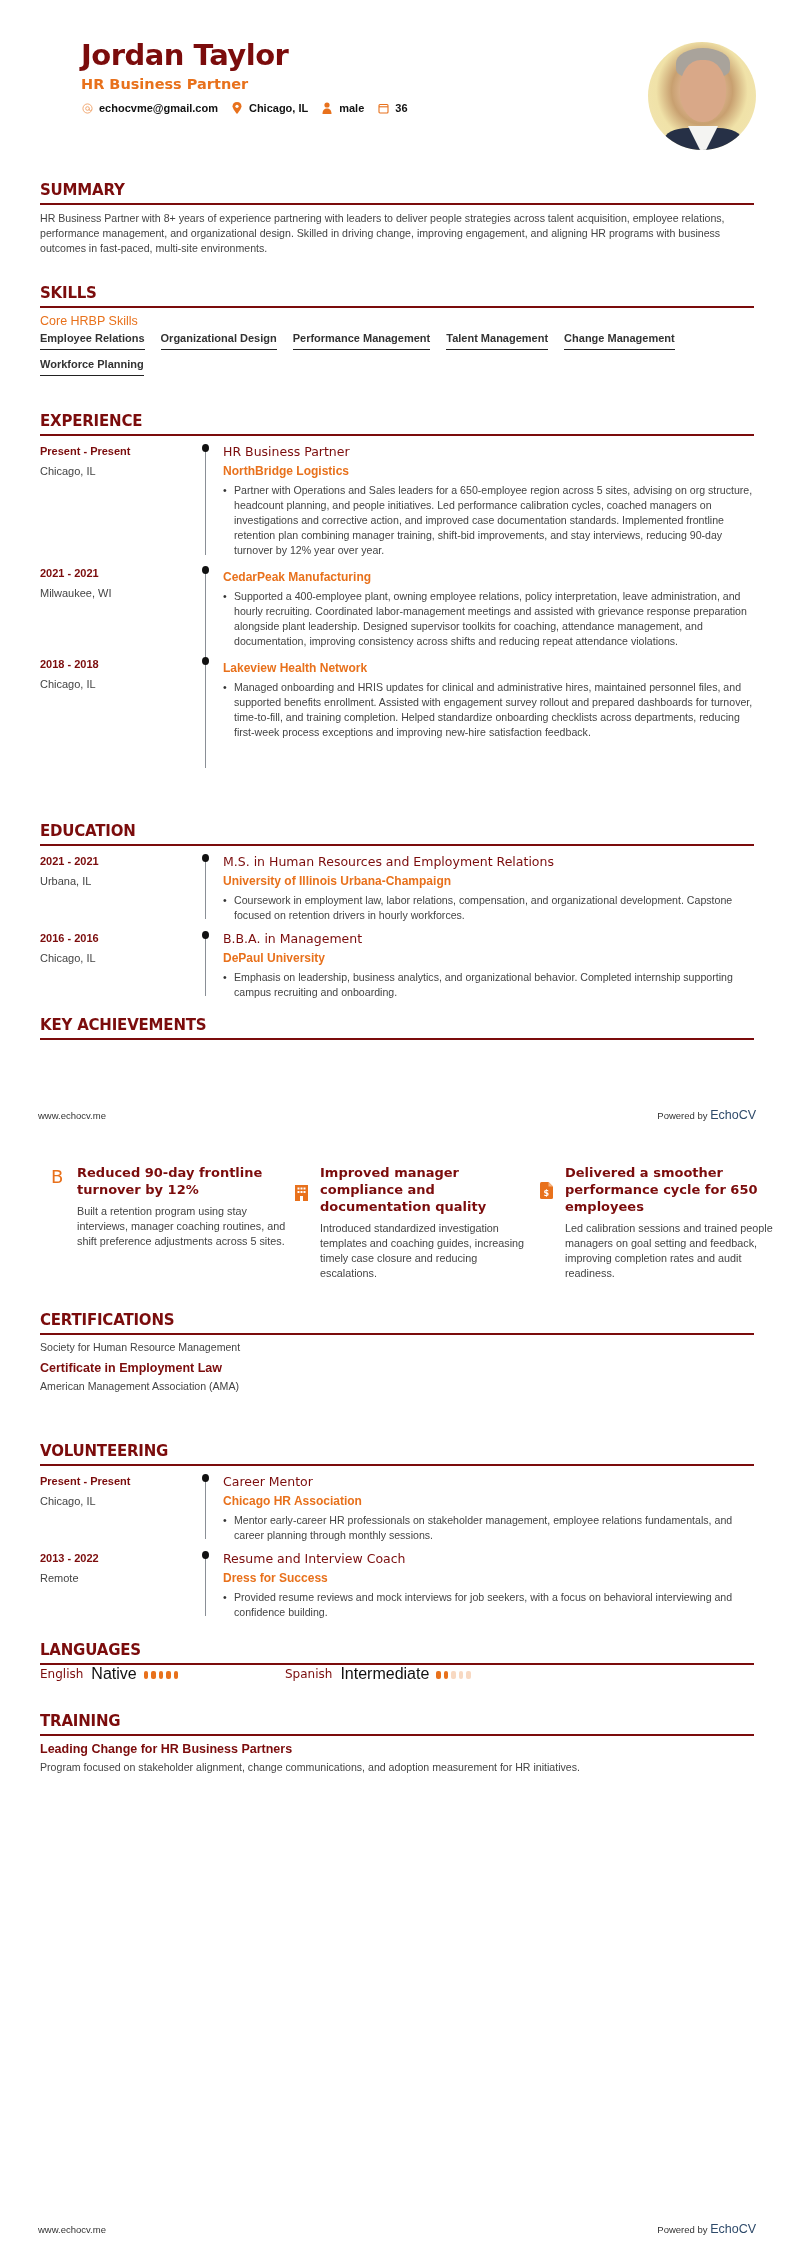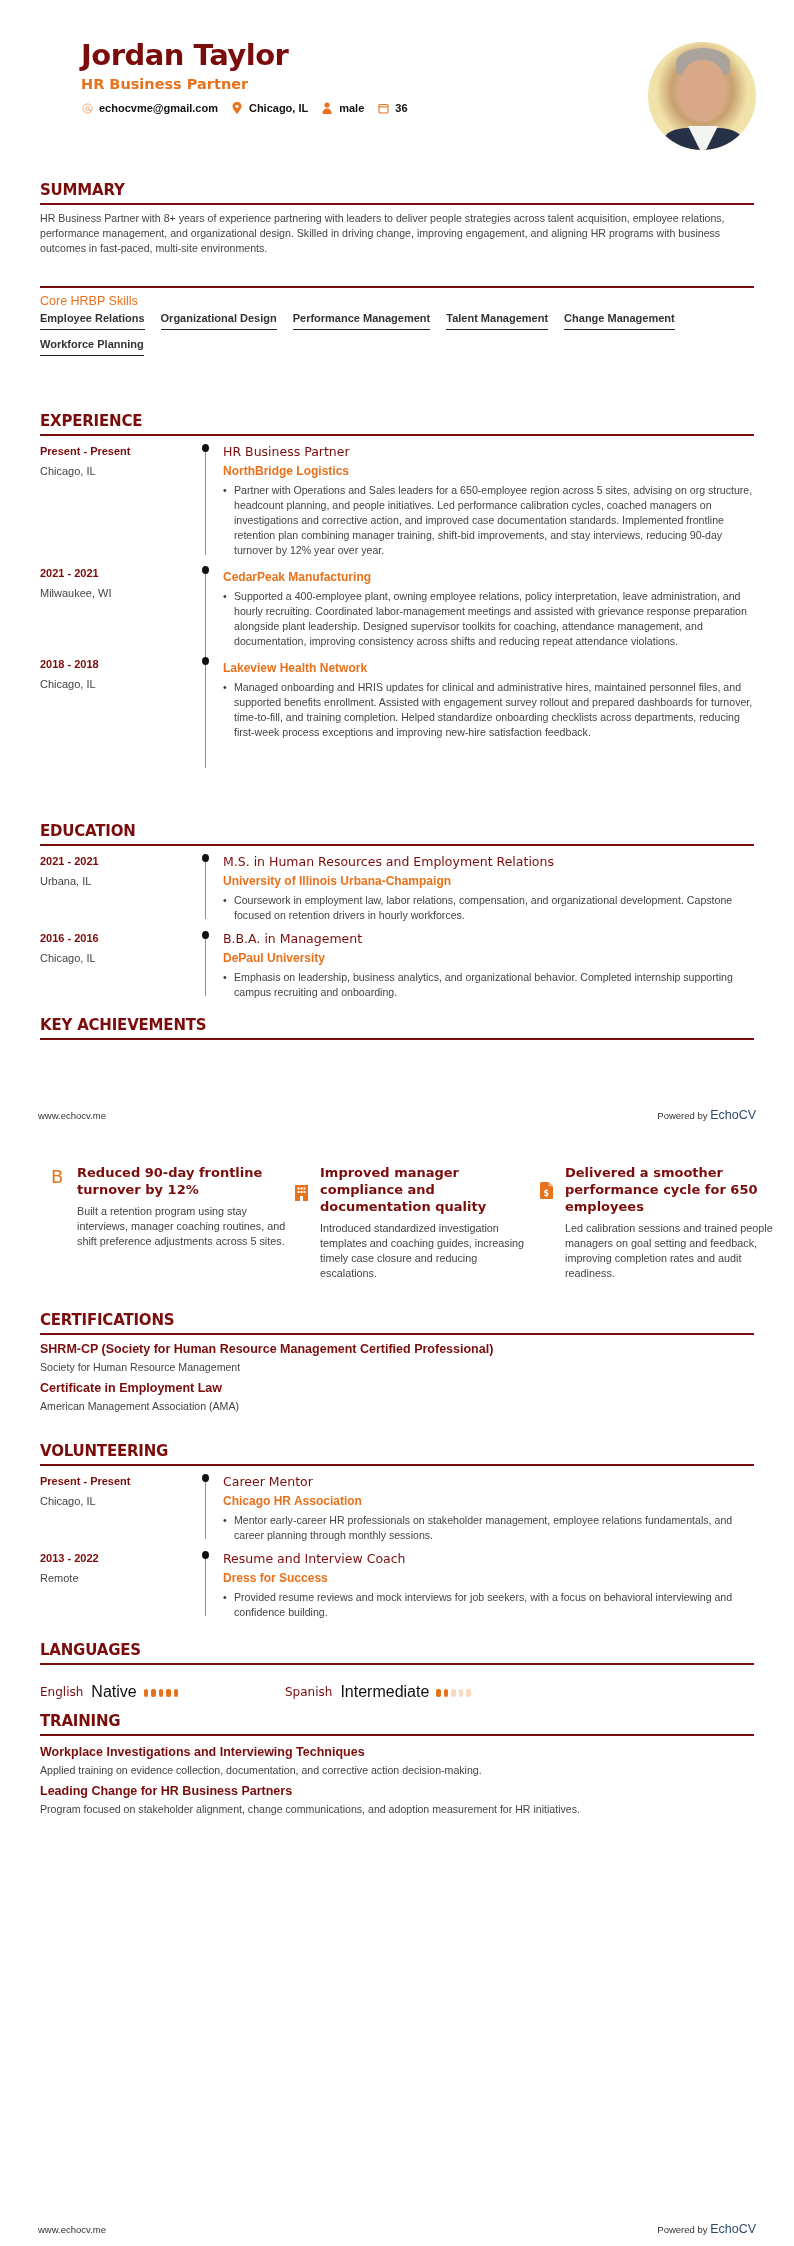--- a/index.html
+++ b/index.html
@@ -138,6 +138,7 @@
 </div>
 
 <div class="section" style="top:283px;">
+  <div class="sec-title">SKILLS</div>
   <div class="sec-rule"></div>
   <div class="skill-group">Core HRBP Skills</div>
   <div class="skills">

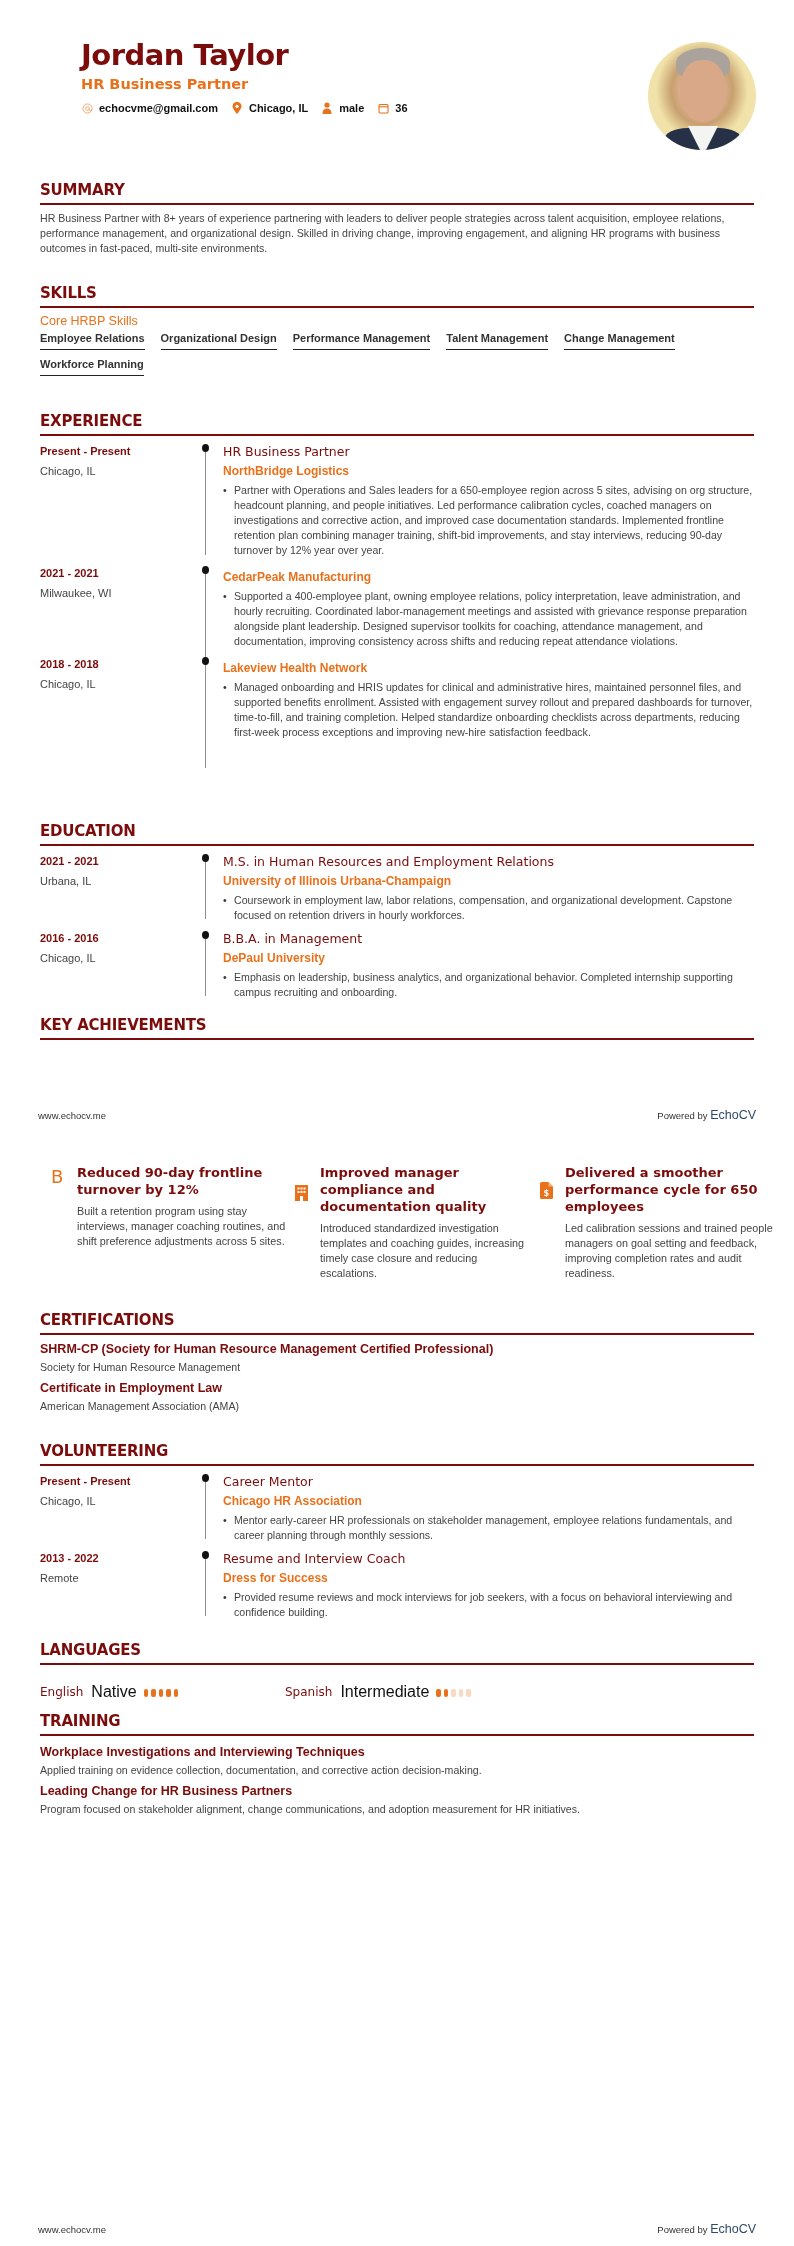--- a/index.html
+++ b/index.html
@@ -292,7 +292,6 @@
   <div class="sec-title">CERTIFICATIONS</div>
   <div class="sec-rule"></div>
   <div style="margin-top:5px;">
-    <div class="cert-name">SHRM-CP (Society for Human Resource Management Certified Professional)</div>
     <div class="cert-sub">Society for Human Resource Management</div>
   </div>
   <div style="margin-top:4px;">

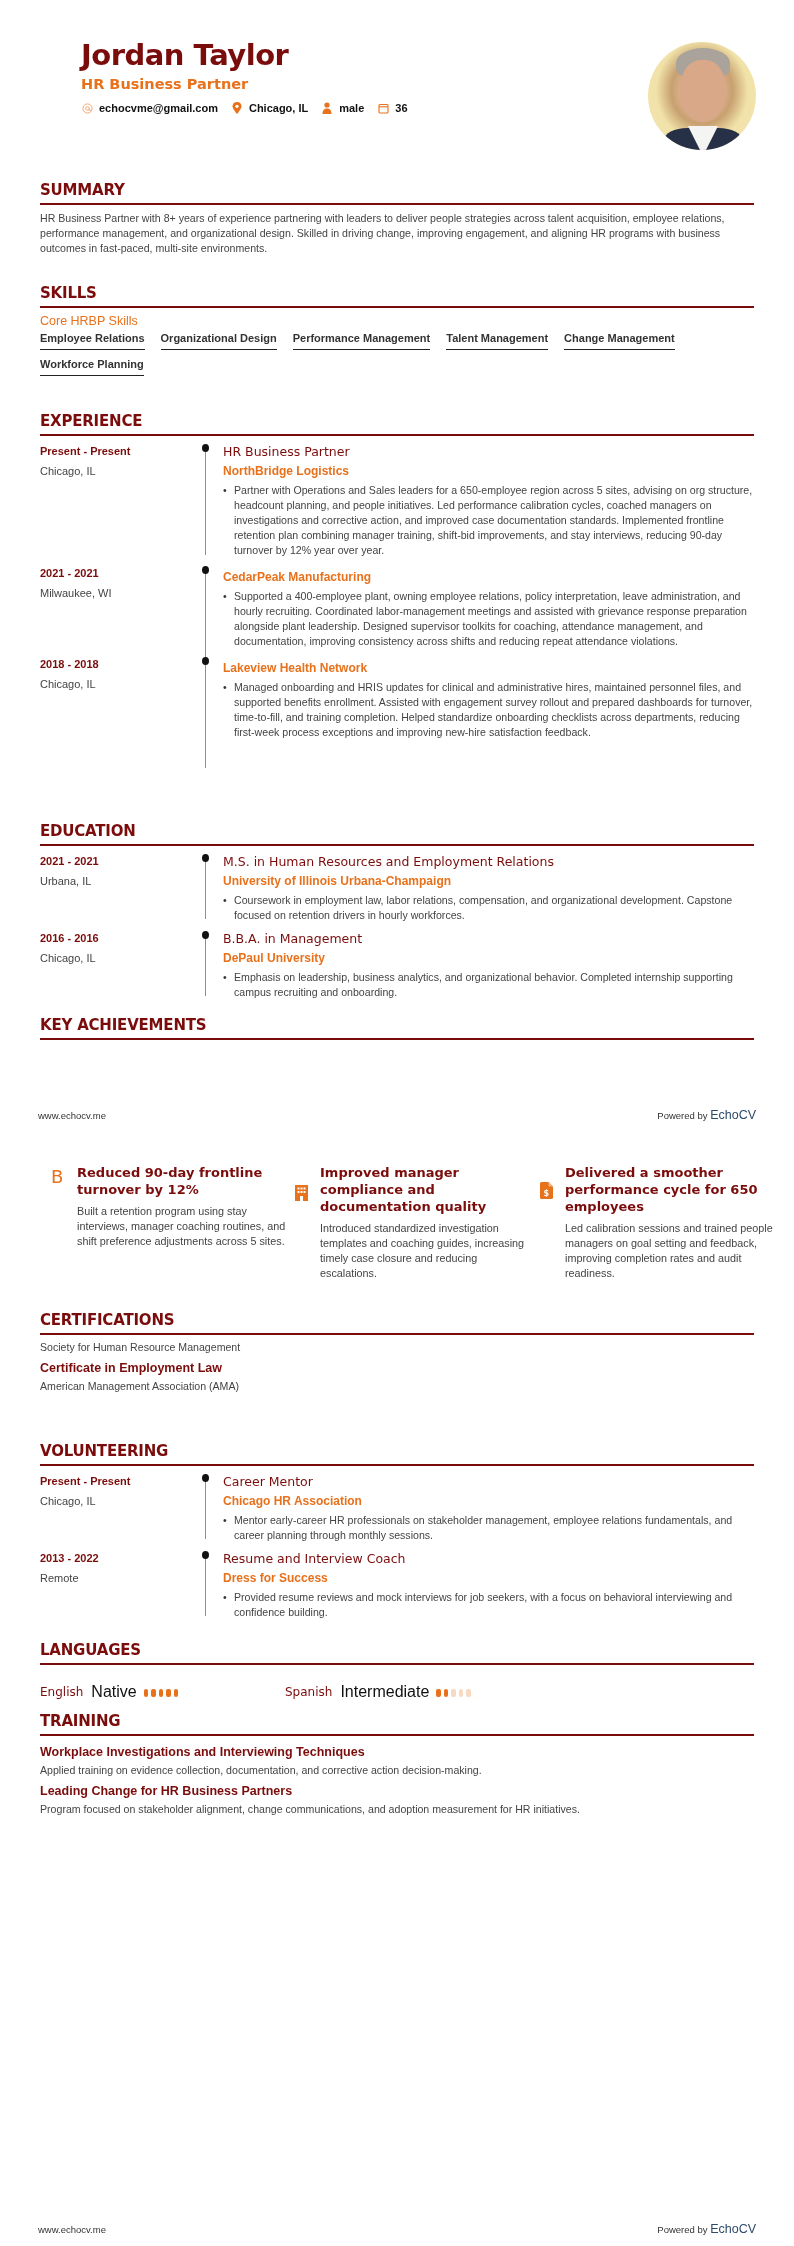--- a/index.html
+++ b/index.html
@@ -70,7 +70,7 @@
     .cert-sub { font-size: 10.6px; color: #444; line-height: 15px; margin-top: 2px; }
 
     
-    .langs { display: flex; margin-top: 18px; align-items: center; }
+    .langs { display: flex; margin-top: 0; align-items: center; }
     .lang { display: flex; align-items: center; width: 245px; }
     .lang .lname { font-family: "DejaVu Sans", sans-serif; font-size: 12px; color: #7b0c0c; margin-right: 8px; }
     .lang .llevel { font-size: 16px; color: #111; margin-right: 7px; }

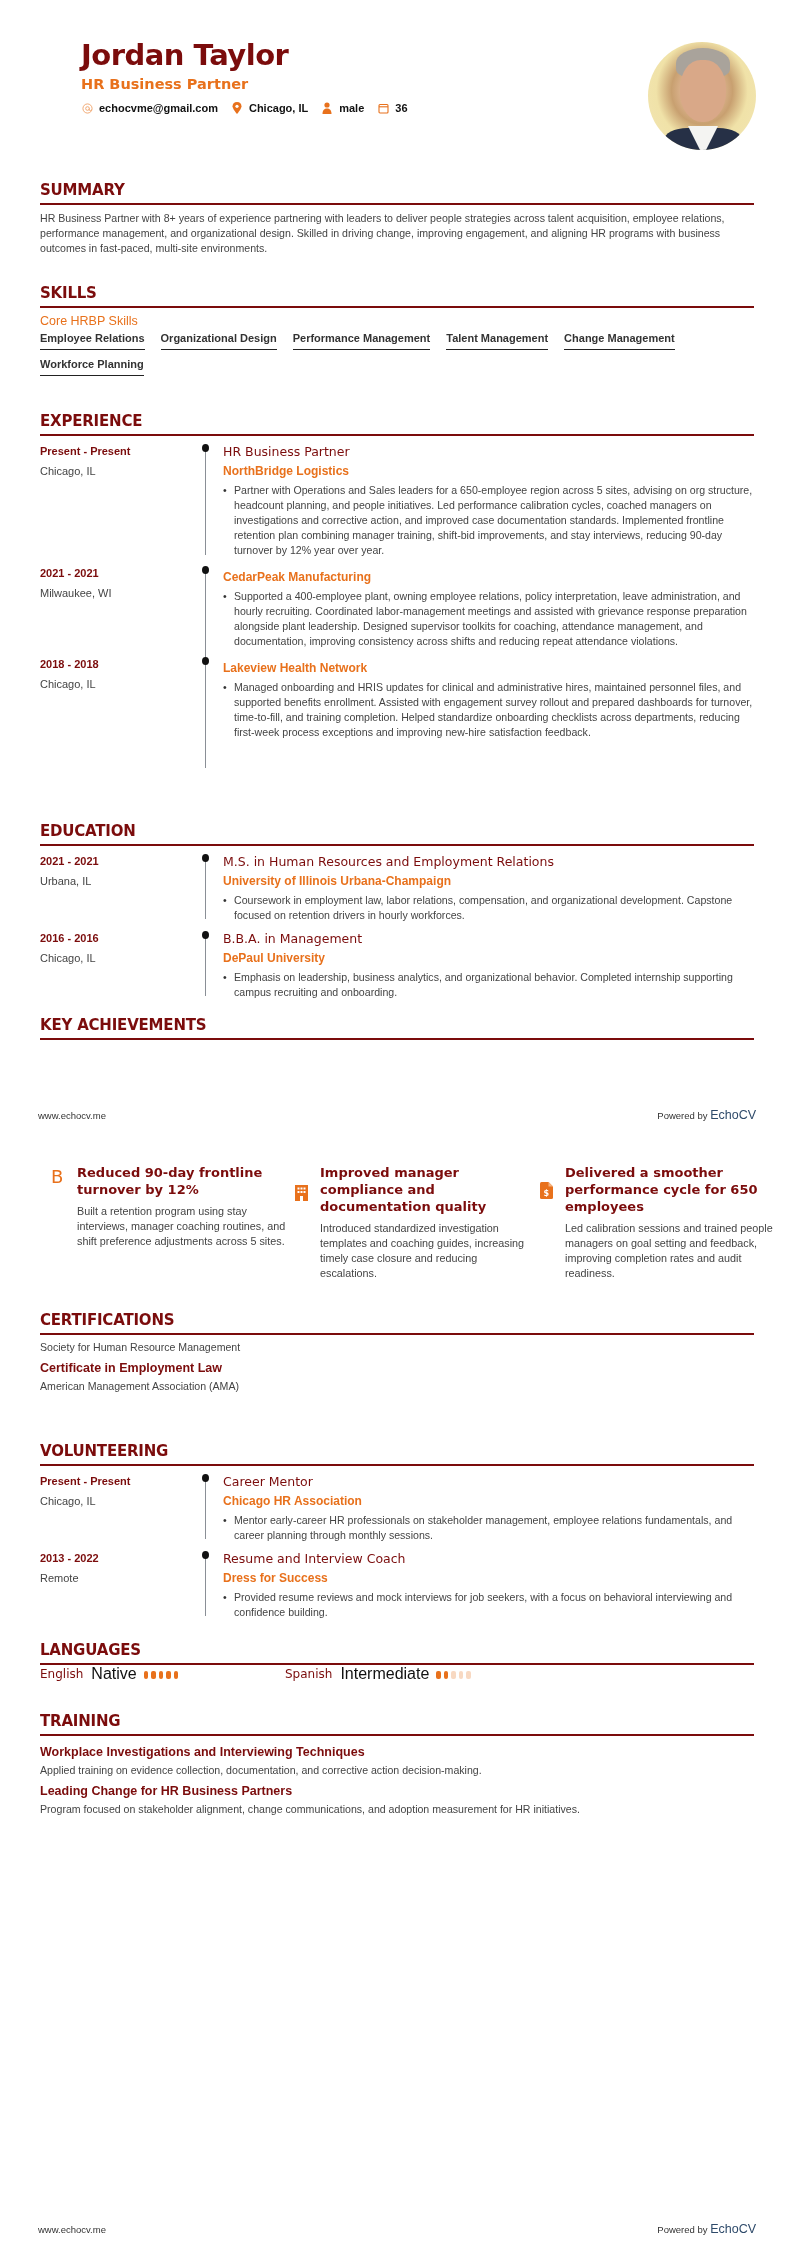--- a/index.html
+++ b/index.html
@@ -361,10 +361,6 @@
 <div class="section" style="top:1711px;">
   <div class="sec-title">TRAINING</div>
   <div class="sec-rule"></div>
-  <div style="margin-top:7px;">
-    <div class="cert-name">Workplace Investigations and Interviewing Techniques</div>
-    <div class="cert-sub">Applied training on evidence collection, documentation, and corrective action decision-making.</div>
-  </div>
   <div style="margin-top:4px;">
     <div class="cert-name">Leading Change for HR Business Partners</div>
     <div class="cert-sub">Program focused on stakeholder alignment, change communications, and adoption measurement for HR initiatives.</div>

